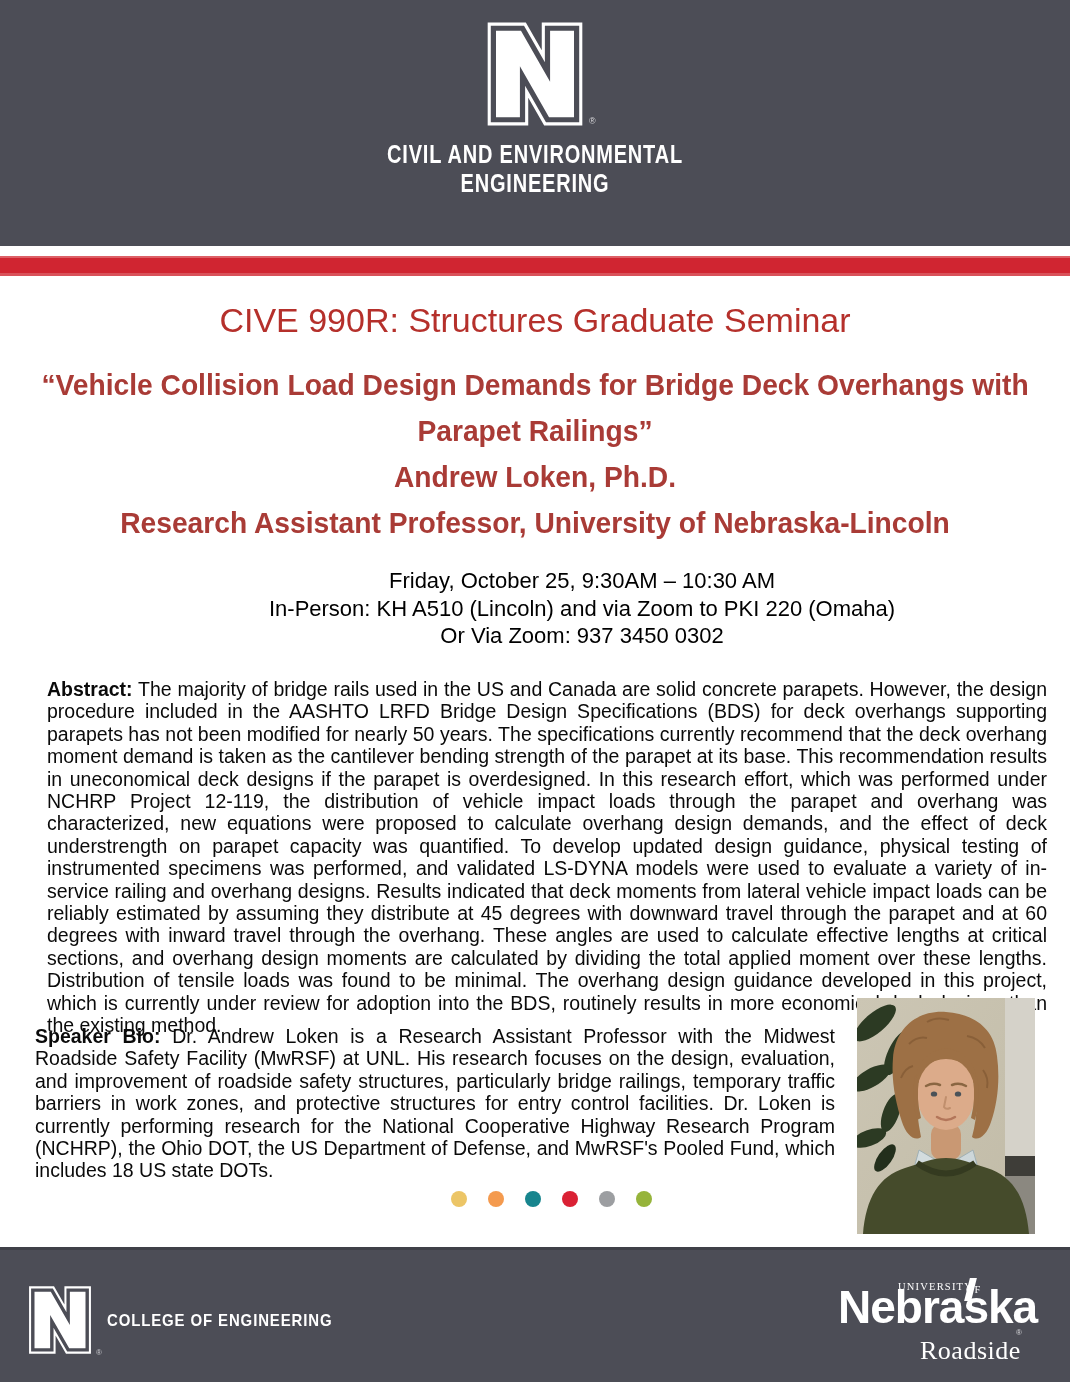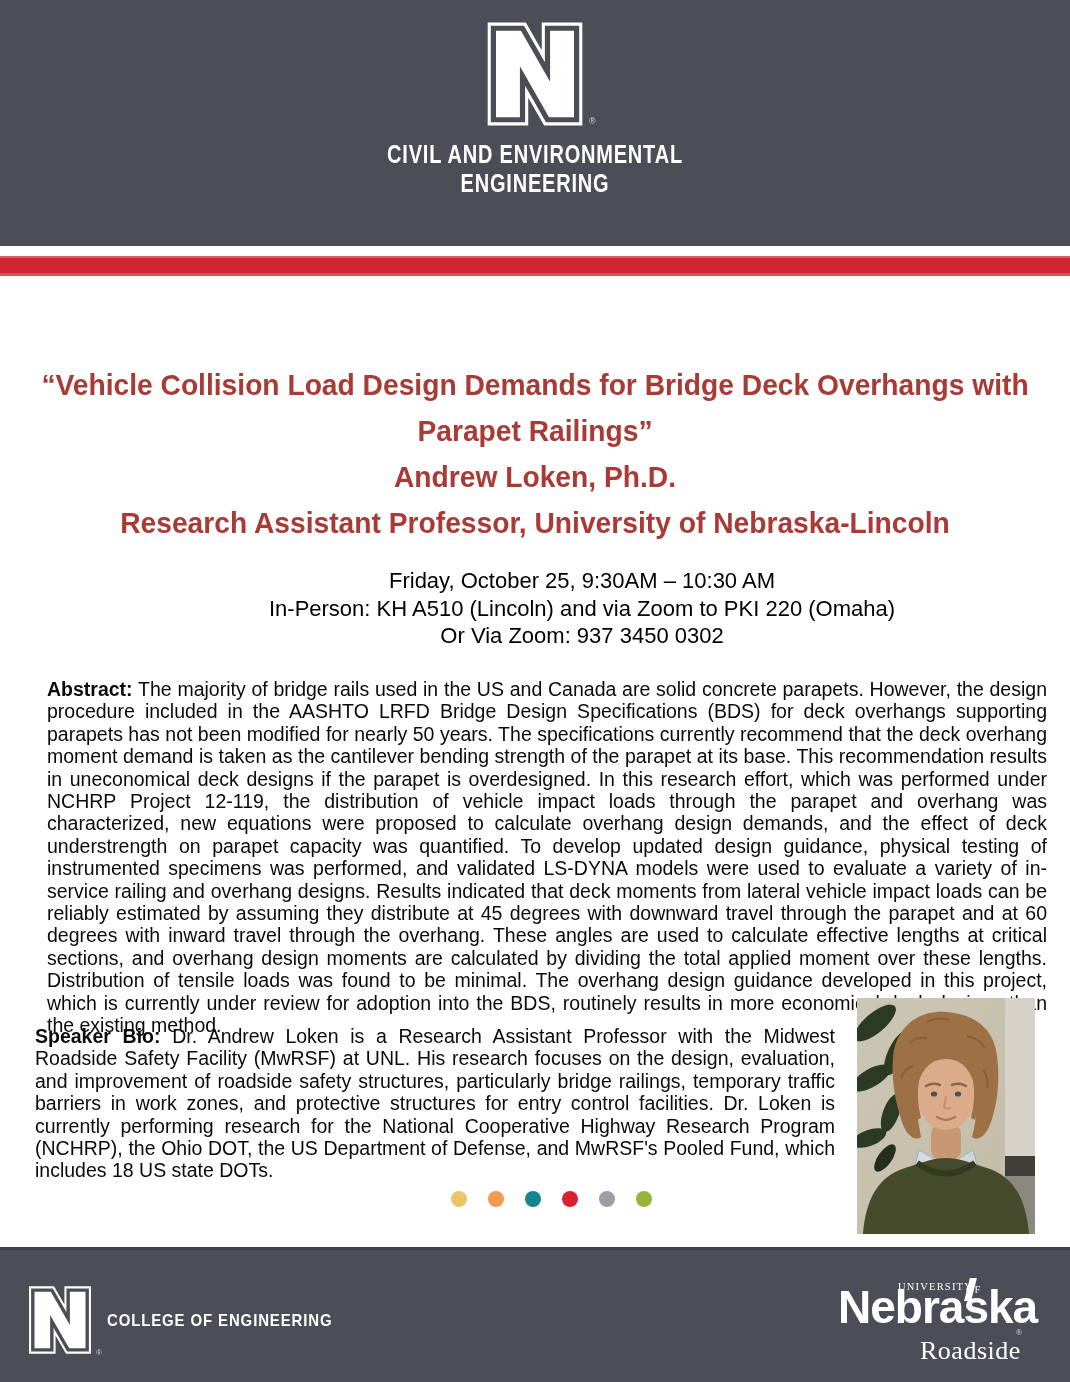--- a/index.html
+++ b/index.html
@@ -91,6 +91,7 @@
 
   <div class="red-bar"></div>
 
+  <h1 class="course-title">CIVE 990R: Structures Graduate Seminar</h1>
 
   <div class="talk-block">
     <div>“Vehicle Collision Load Design Demands for Bridge Deck Overhangs with</div>

